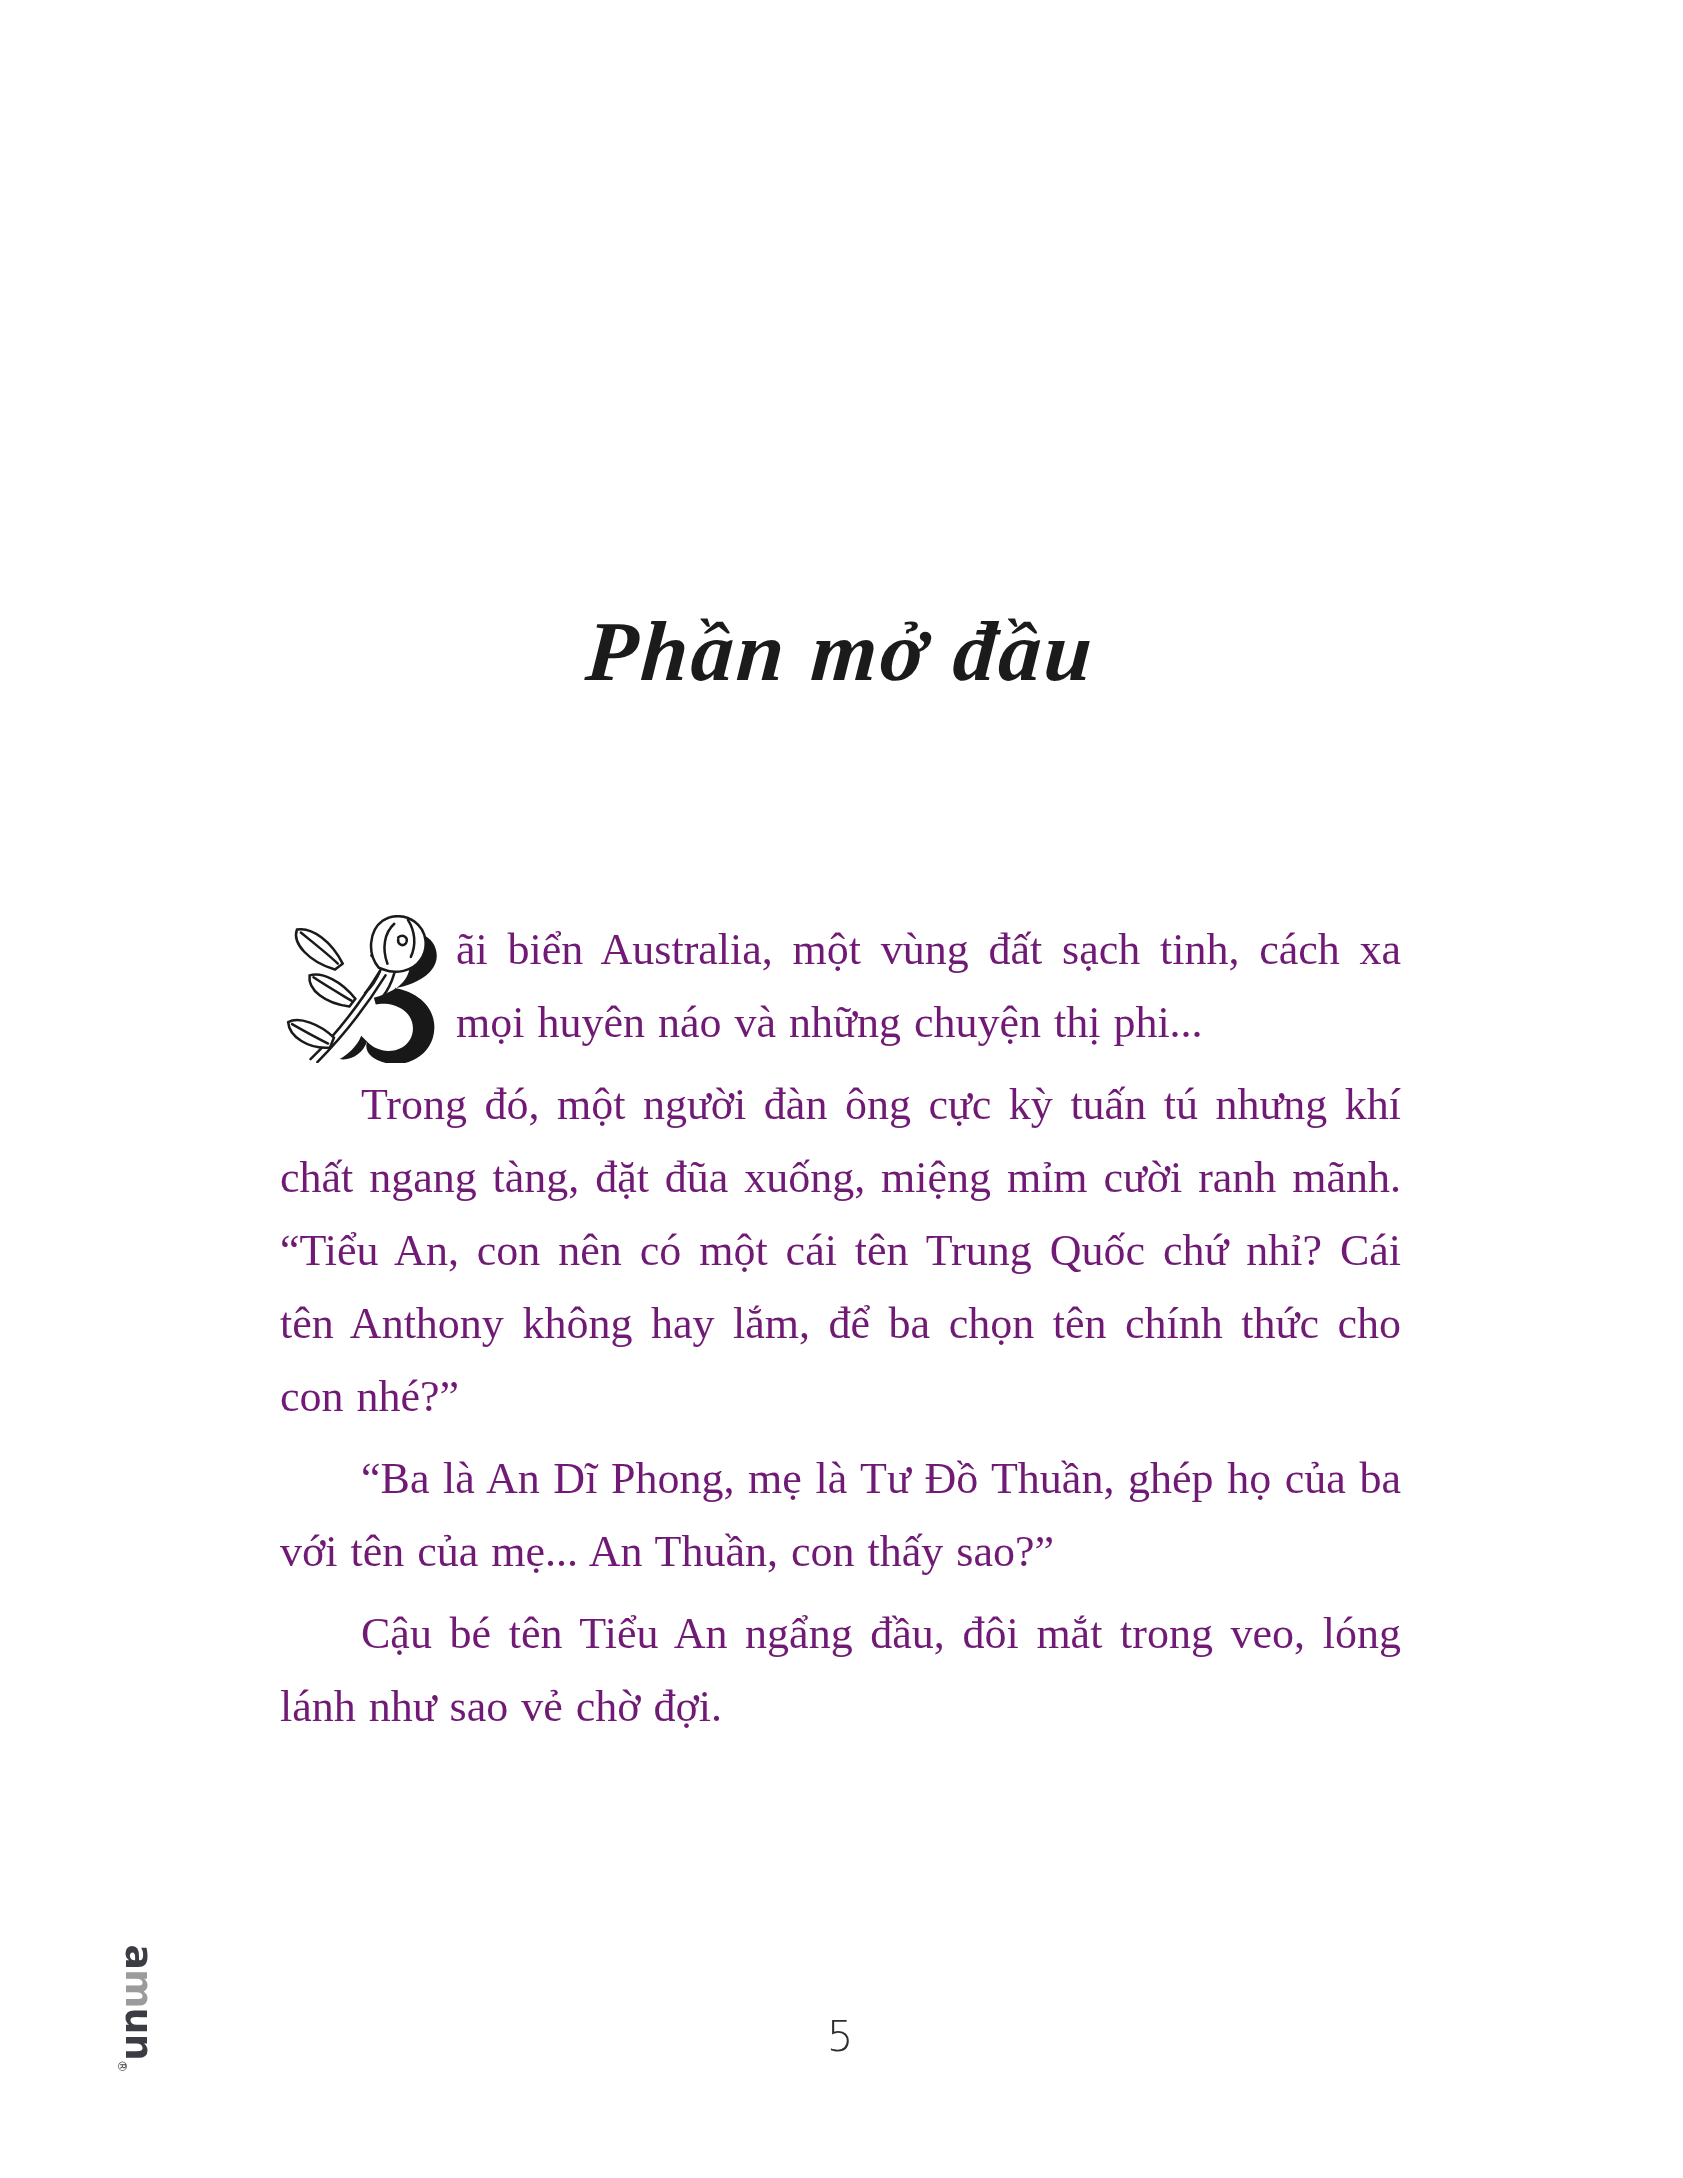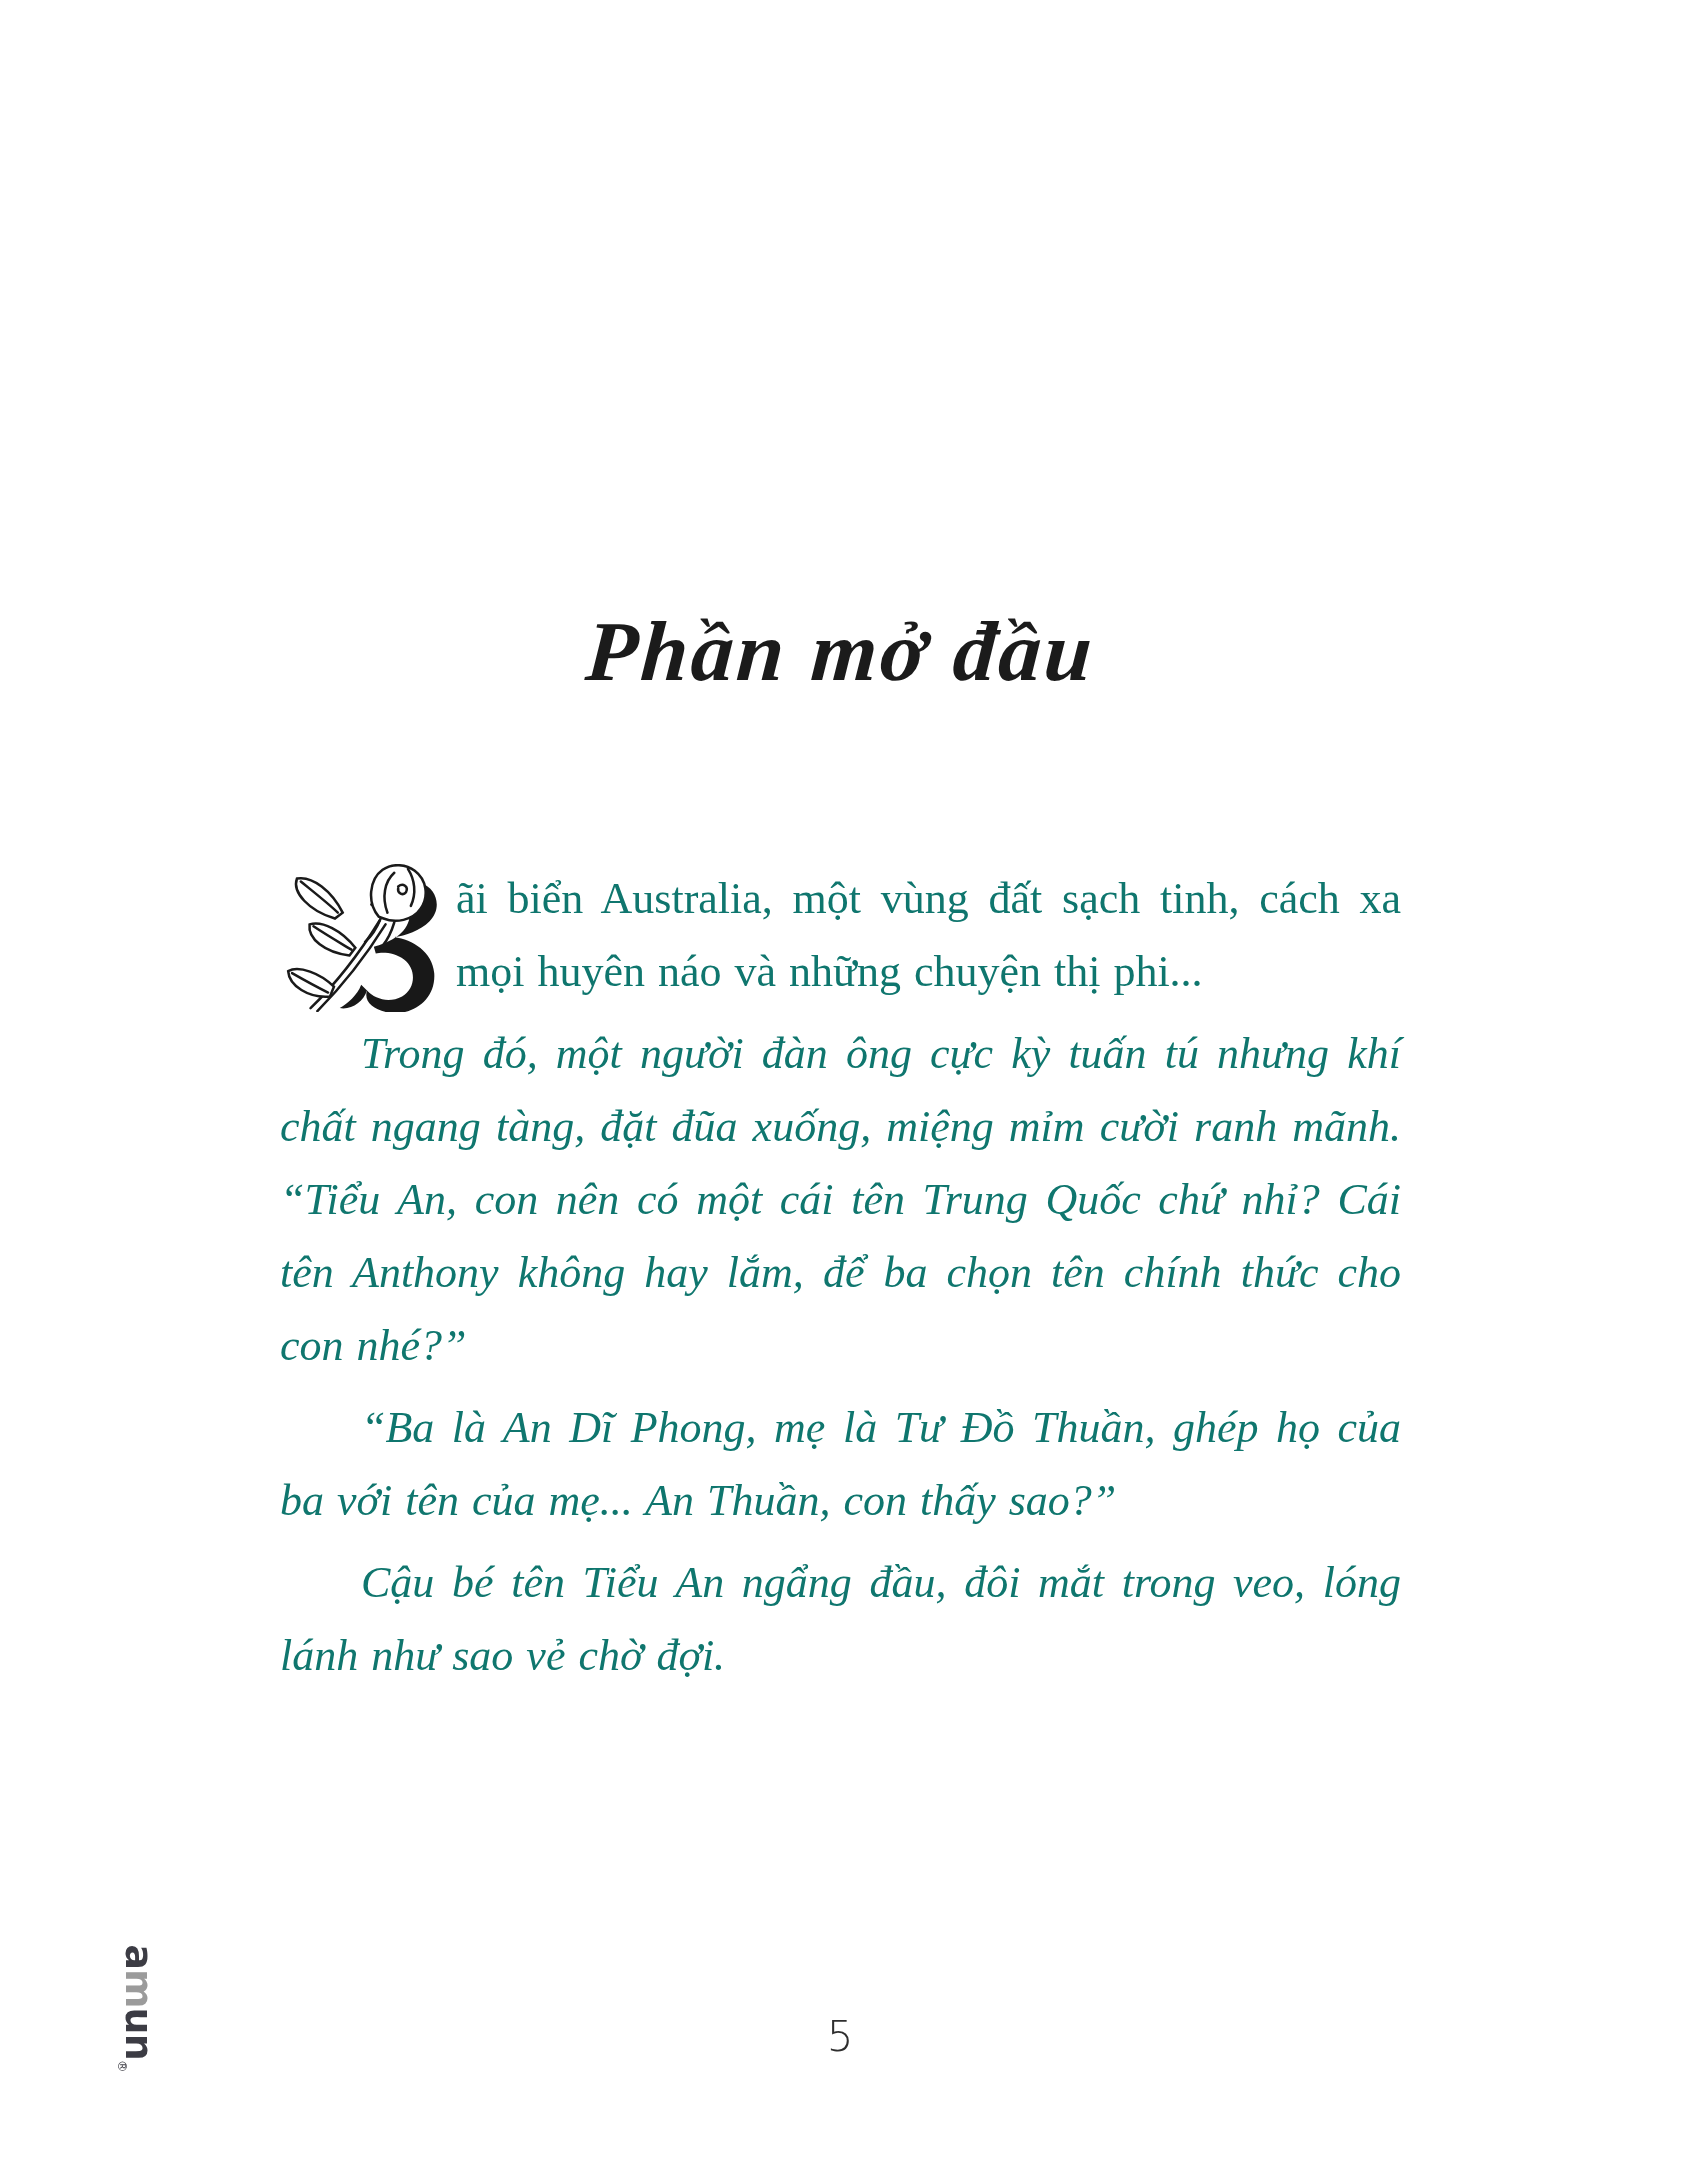--- a/index.html
+++ b/index.html
@@ -24,8 +24,8 @@
   }
   .body-text {
     position:absolute;
-    top:862px; left:280px; width:1121px;
-    color:#0f766e;
+    top:913px; left:280px; width:1121px;
+    color:#701a75;
   }
   .body-text p {
     margin:0 0 9px 0;

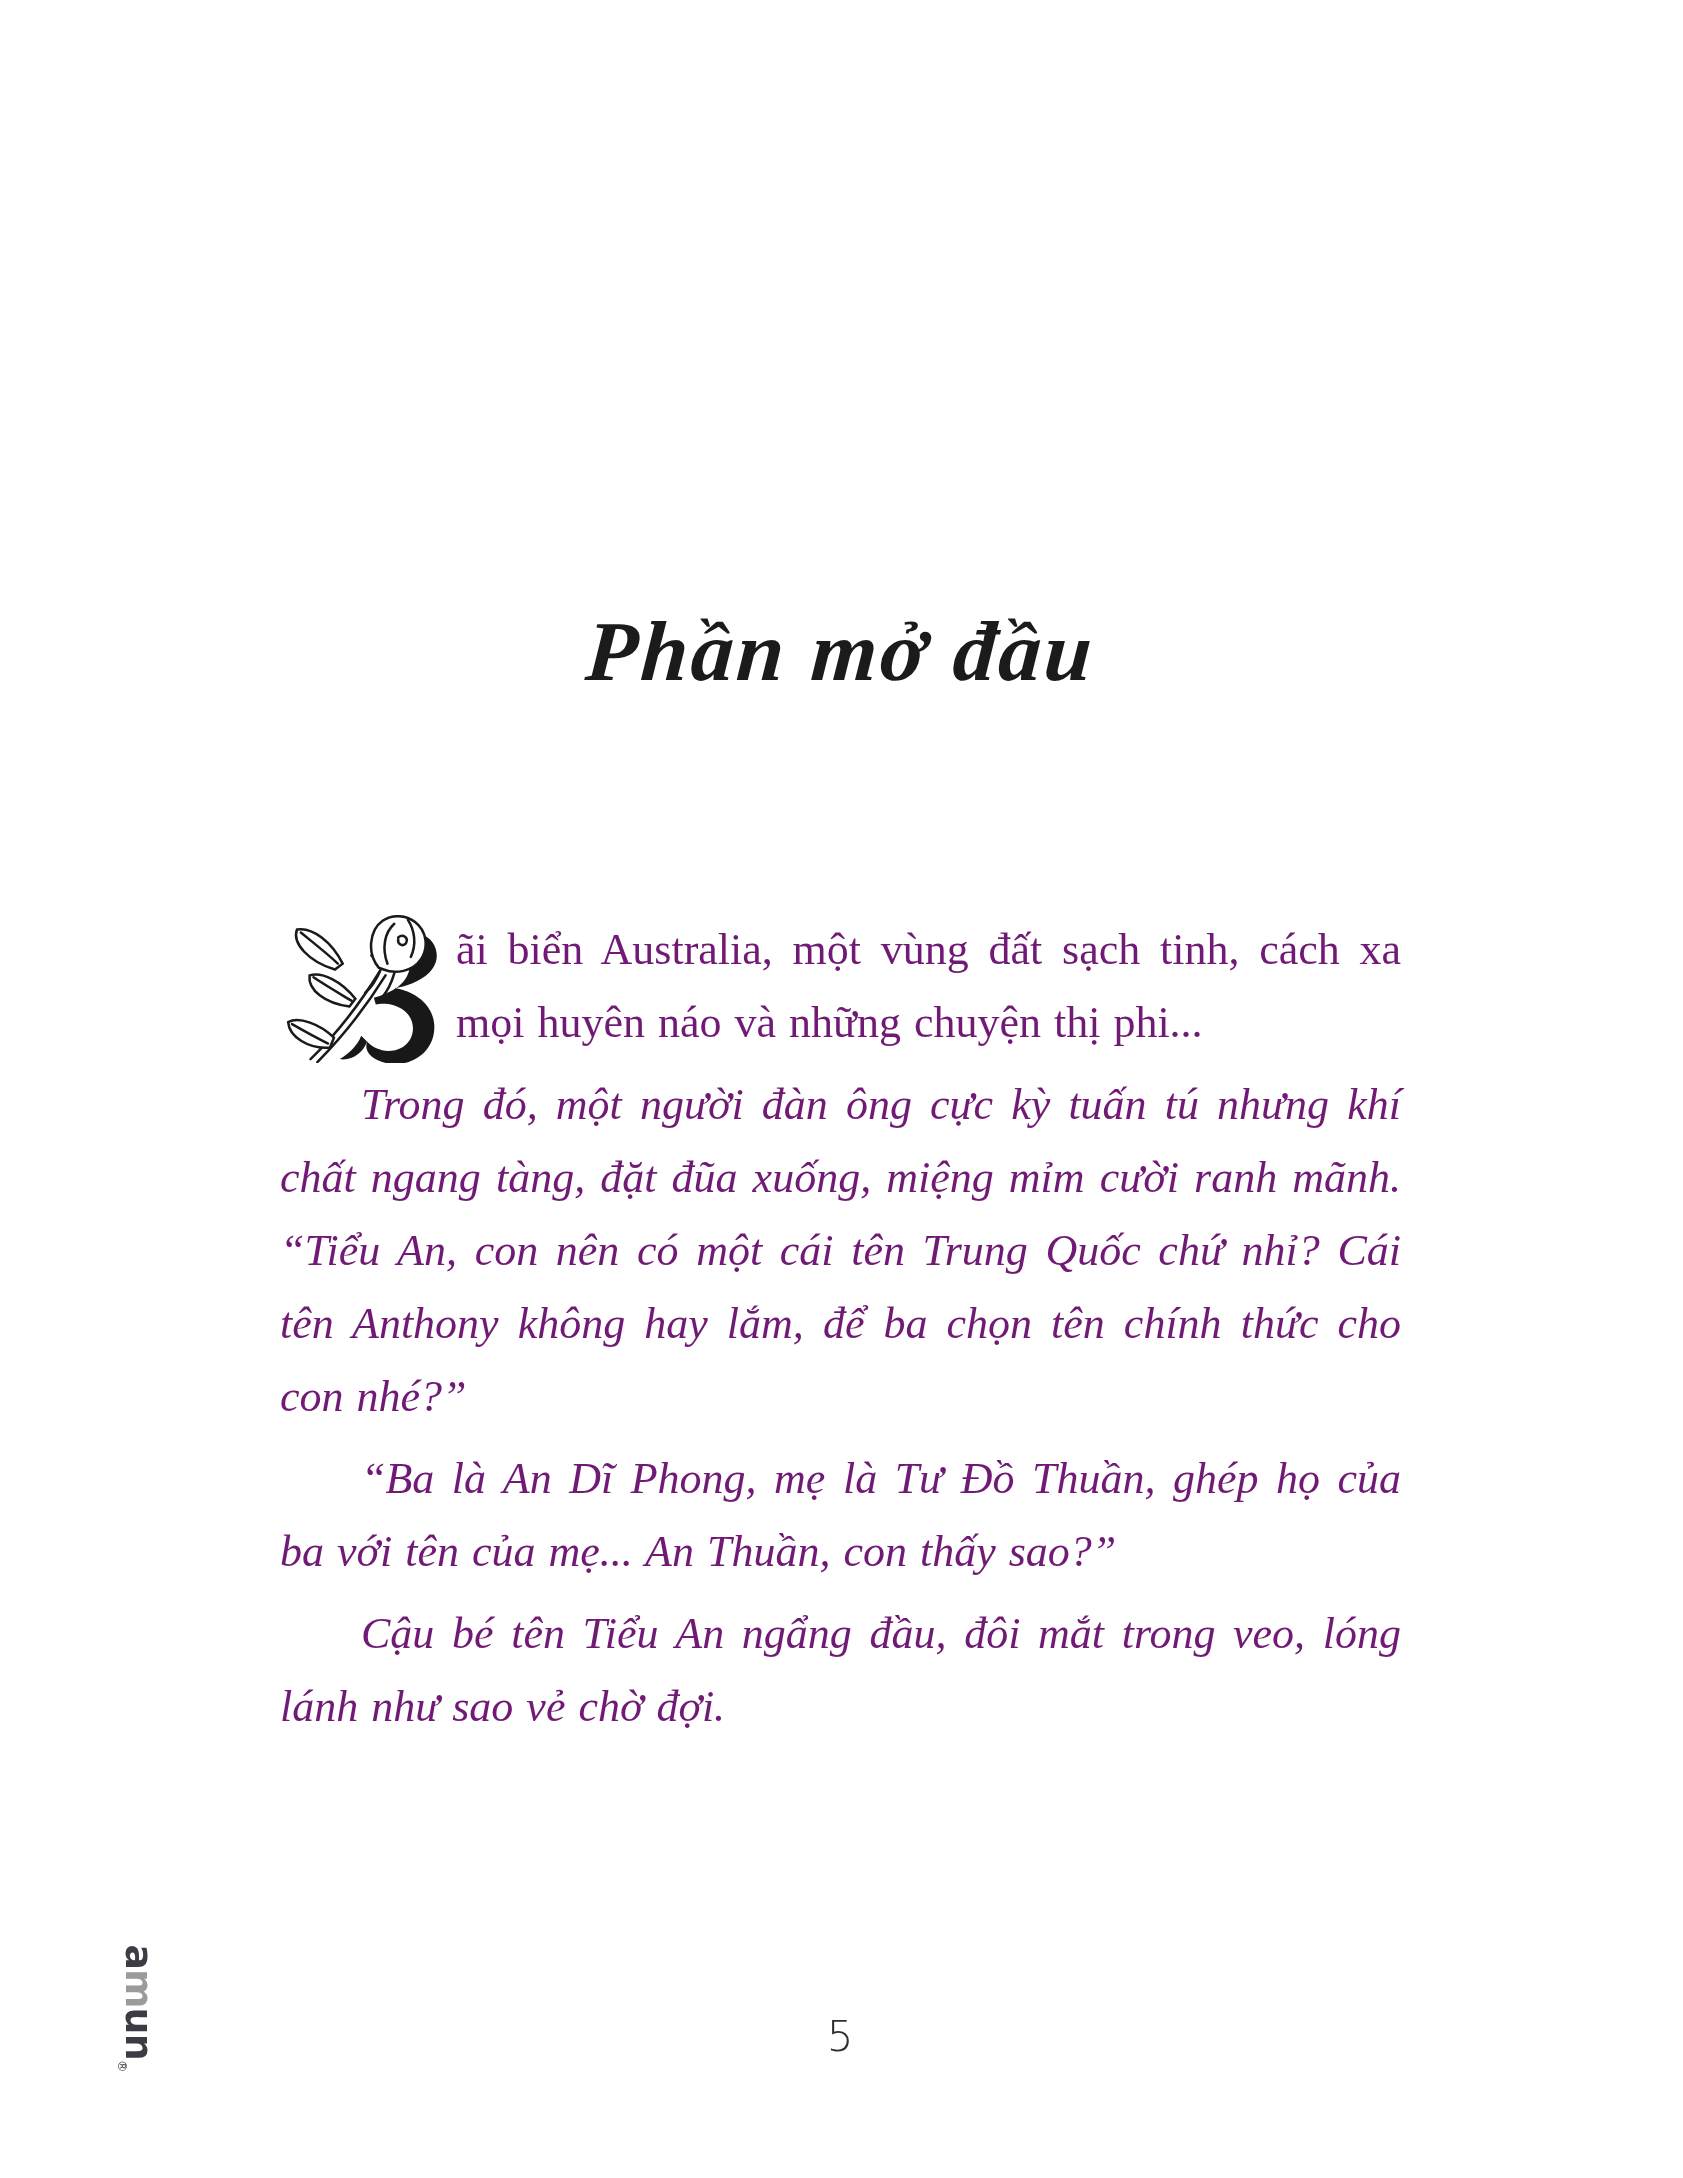--- a/index.html
+++ b/index.html
@@ -34,7 +34,7 @@
     text-align:justify;
     word-spacing:2px;
   }
-  .body-text p.indent-sm { text-indent:81px;font-style:italic; }
+  .body-text p.indent-sm { text-indent:81px; }
   .body-text p.indent-lg { text-indent:178px; }
   .dropcap-art {
     float:left;

